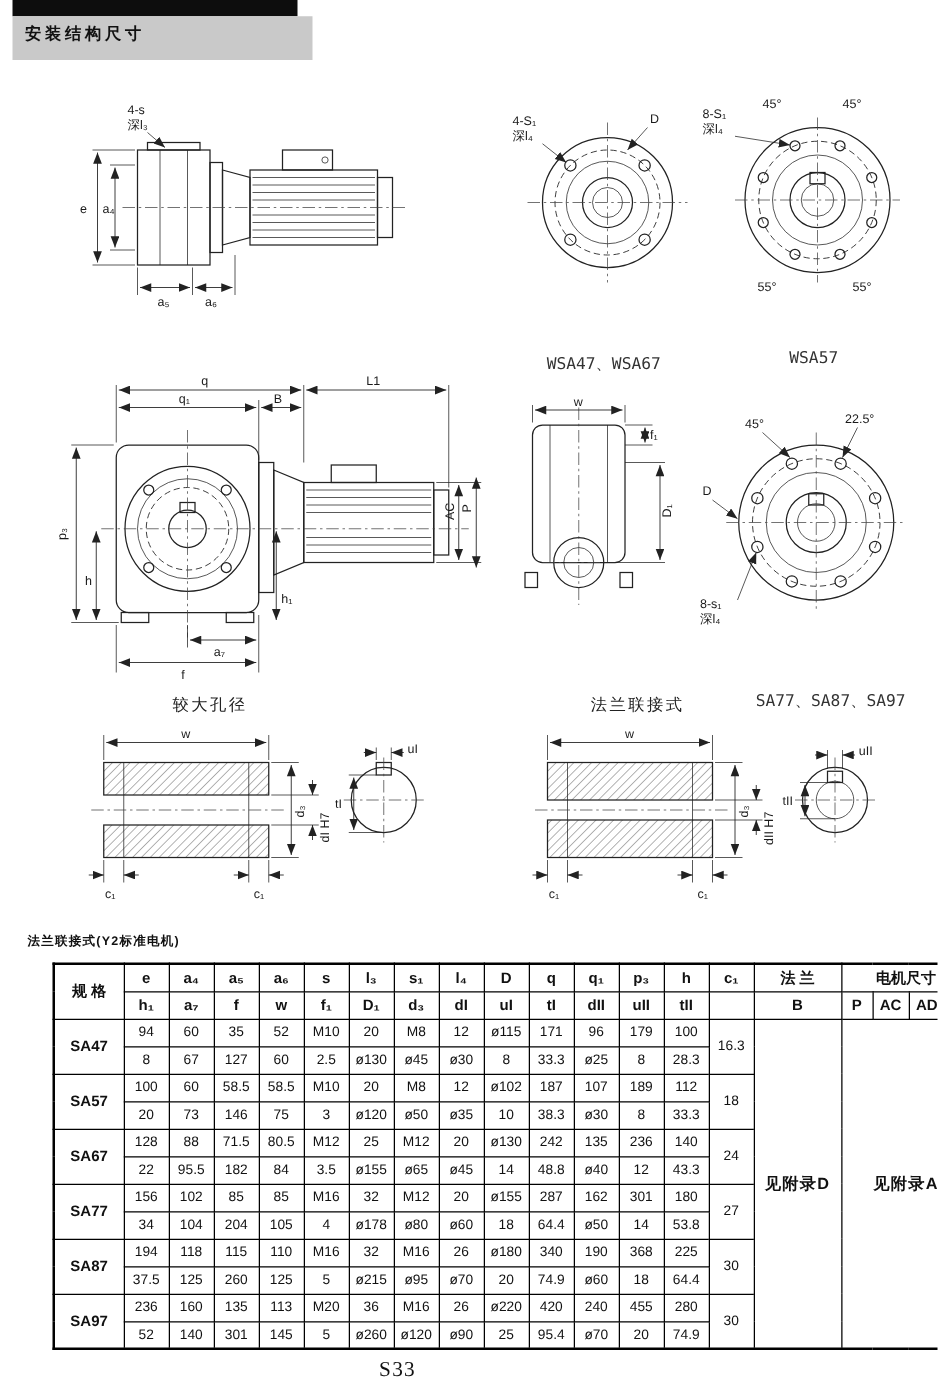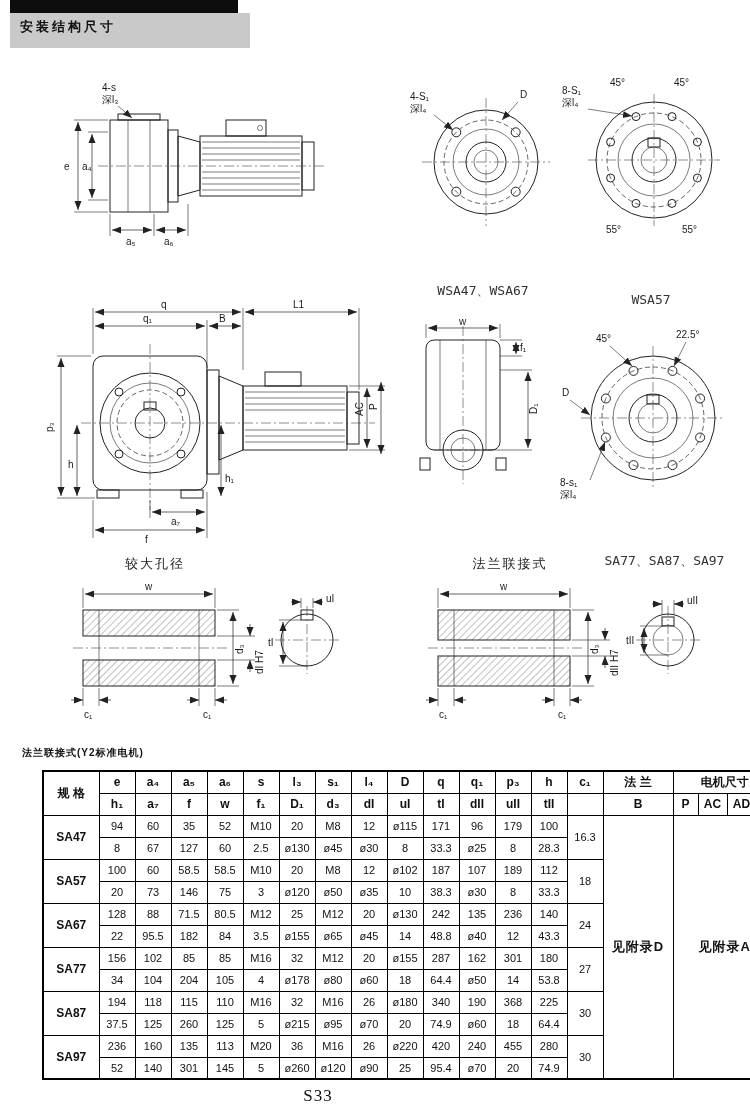--- a/index.html
+++ b/index.html
@@ -152,7 +152,7 @@
   <text x="0" y="30">深l₄</text>
   <line x1="26" y1="33" x2="70" y2="40" class="thin" marker-end="url(#aE)"></line>
 </svg>
-<div class="abs cap" style="left:562px;top:248px;width:178px">WSA57</div>
+<div class="abs cap" style="left:562px;top:235px;width:178px">WSA57</div>
 
 <svg class="abs" style="left:45px;top:298px" width="345" height="250" viewBox="0 0 345 250">
   <rect x="48" y="58" width="114" height="134" rx="10" class="ln"></rect>

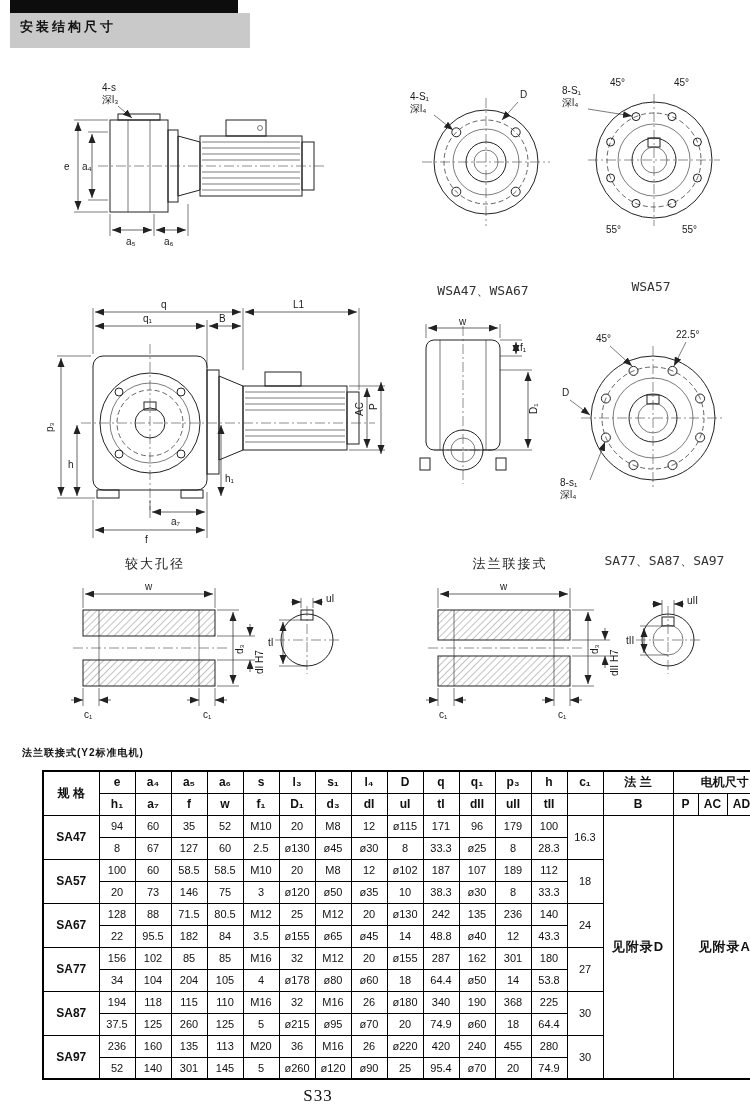--- a/index.html
+++ b/index.html
@@ -269,7 +269,7 @@
 </svg>
 <div class="abs cap" style="left:572px;top:508px;width:185px">SA77、SA87、SA97</div>
 
-<div class="abs bore-cap" style="left:65px;top:555px;width:180px">较大孔径</div>
+<div class="abs bore-cap" style="left:78px;top:555px;width:180px">较大孔径</div>
 <div class="abs bore-cap" style="left:420px;top:555px;width:180px">法兰联接式</div>
 
 <svg class="abs" style="left:65px;top:578px" width="290" height="145" viewBox="0 0 290 145">

